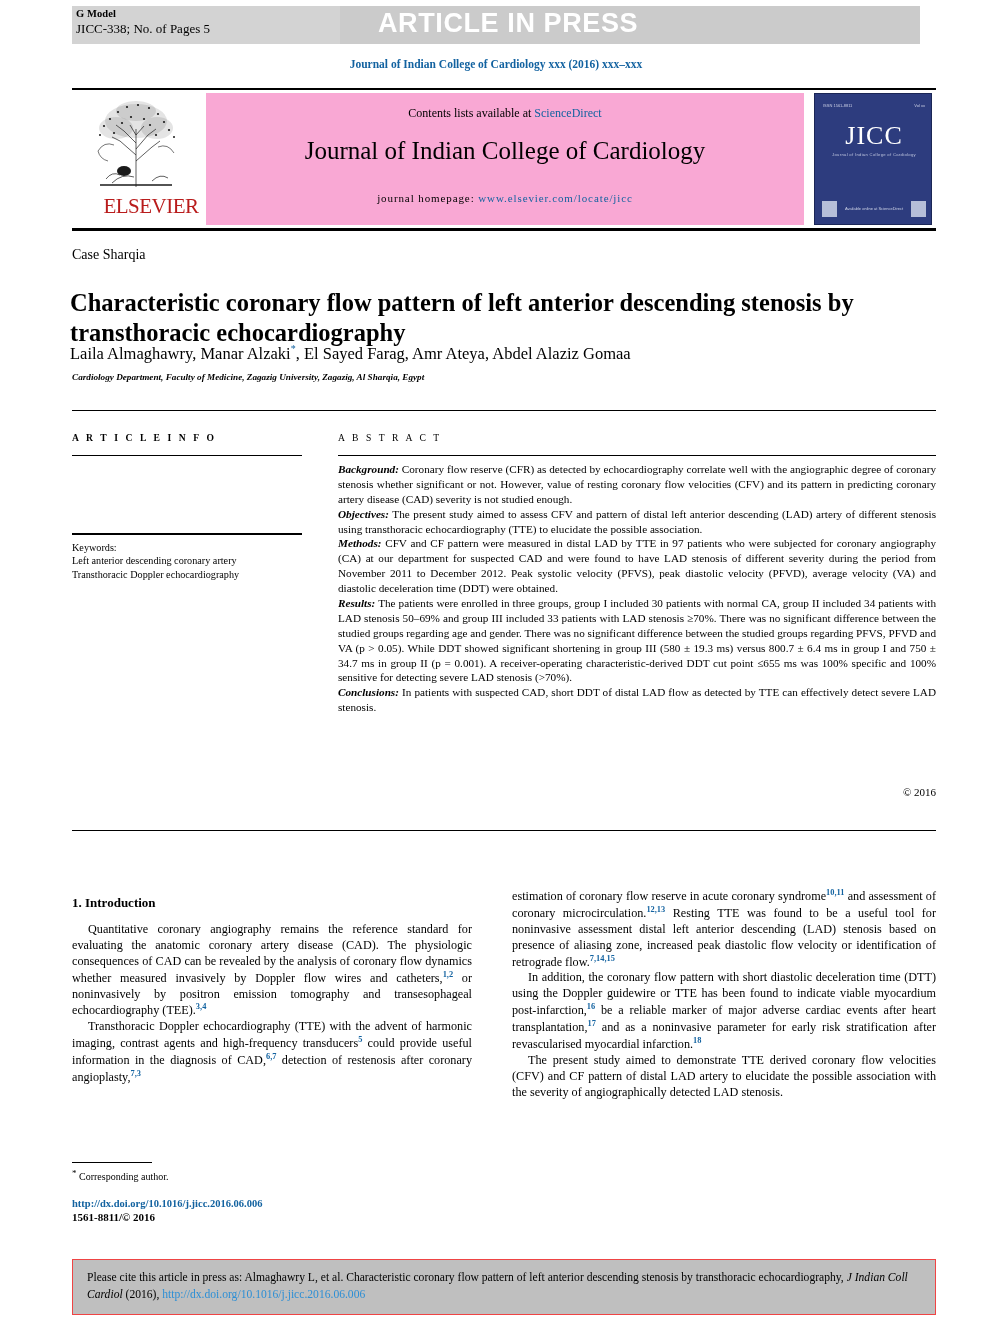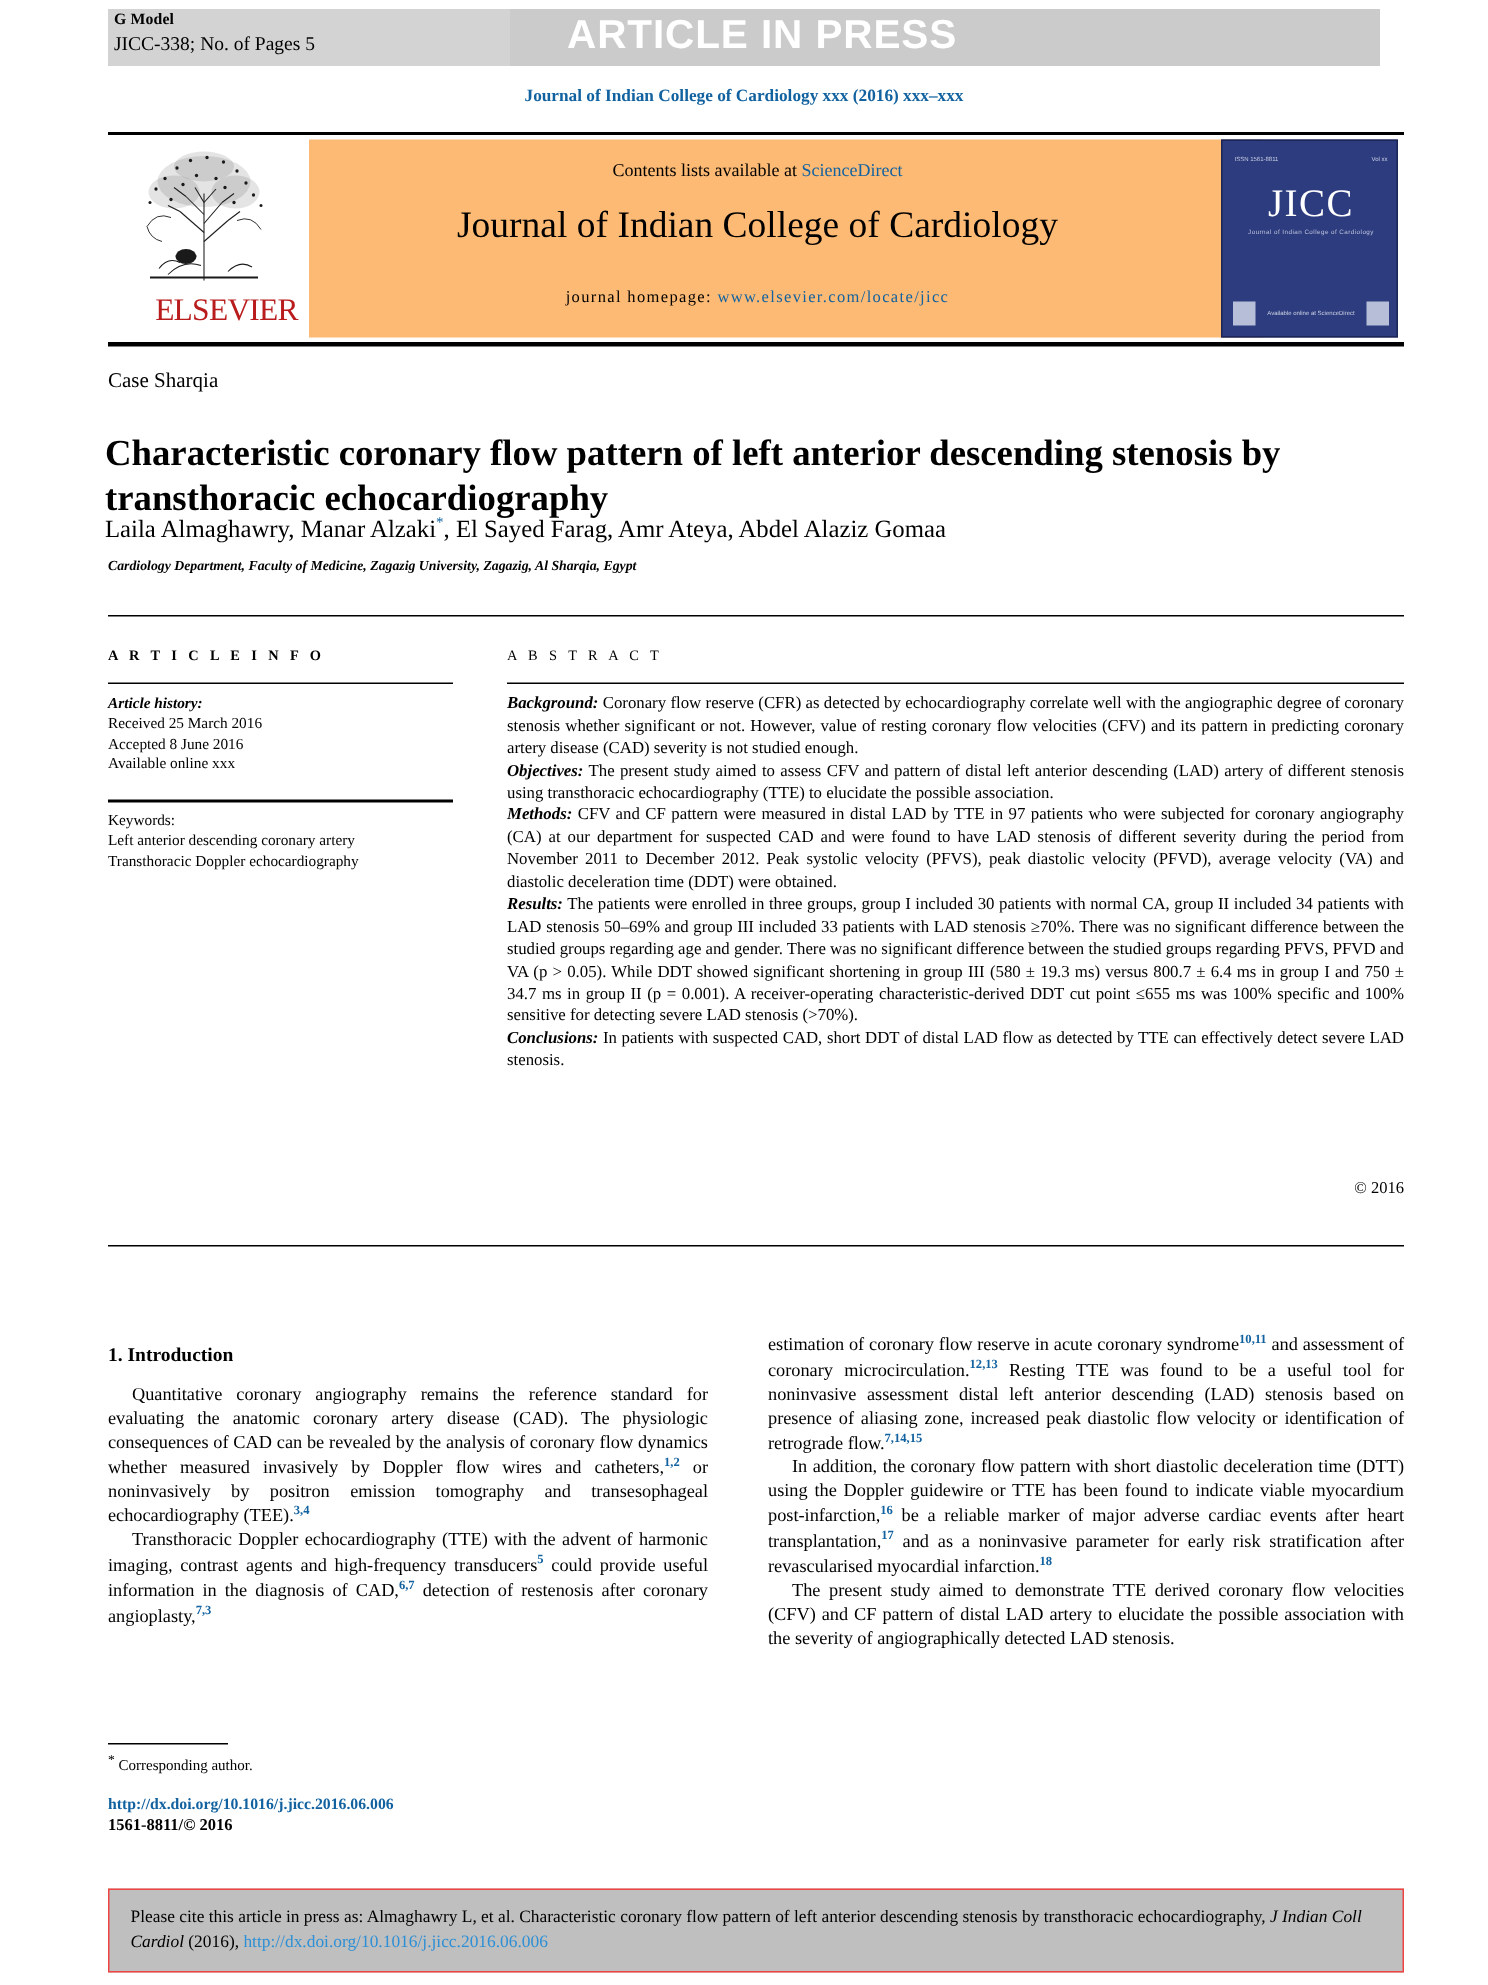--- a/index.html
+++ b/index.html
@@ -34,7 +34,7 @@
   .tree{position:absolute;left:12px;top:2px;width:100px;height:98px;}
   .elsevier-word{position:absolute;left:16px;top:101px;width:122px;text-align:center;
      font-family:"Liberation Serif",serif;font-size:21px;color:#b91c1c;letter-spacing:-.5px;}
-  .mast-center{position:absolute;left:134px;top:5px;width:598px;height:132px;background:#fdba74;padding-left:38px;}
+  .mast-center{position:absolute;left:134px;top:5px;width:598px;height:132px;background:#f9a8d4;}
   .cl-line{position:absolute;left:0;top:13px;width:598px;text-align:center;font-size:12px;}
   .cl-line .sd{color:#1262a0;}
   .jtitle{position:absolute;left:0;top:44px;width:598px;text-align:center;font-size:25px;

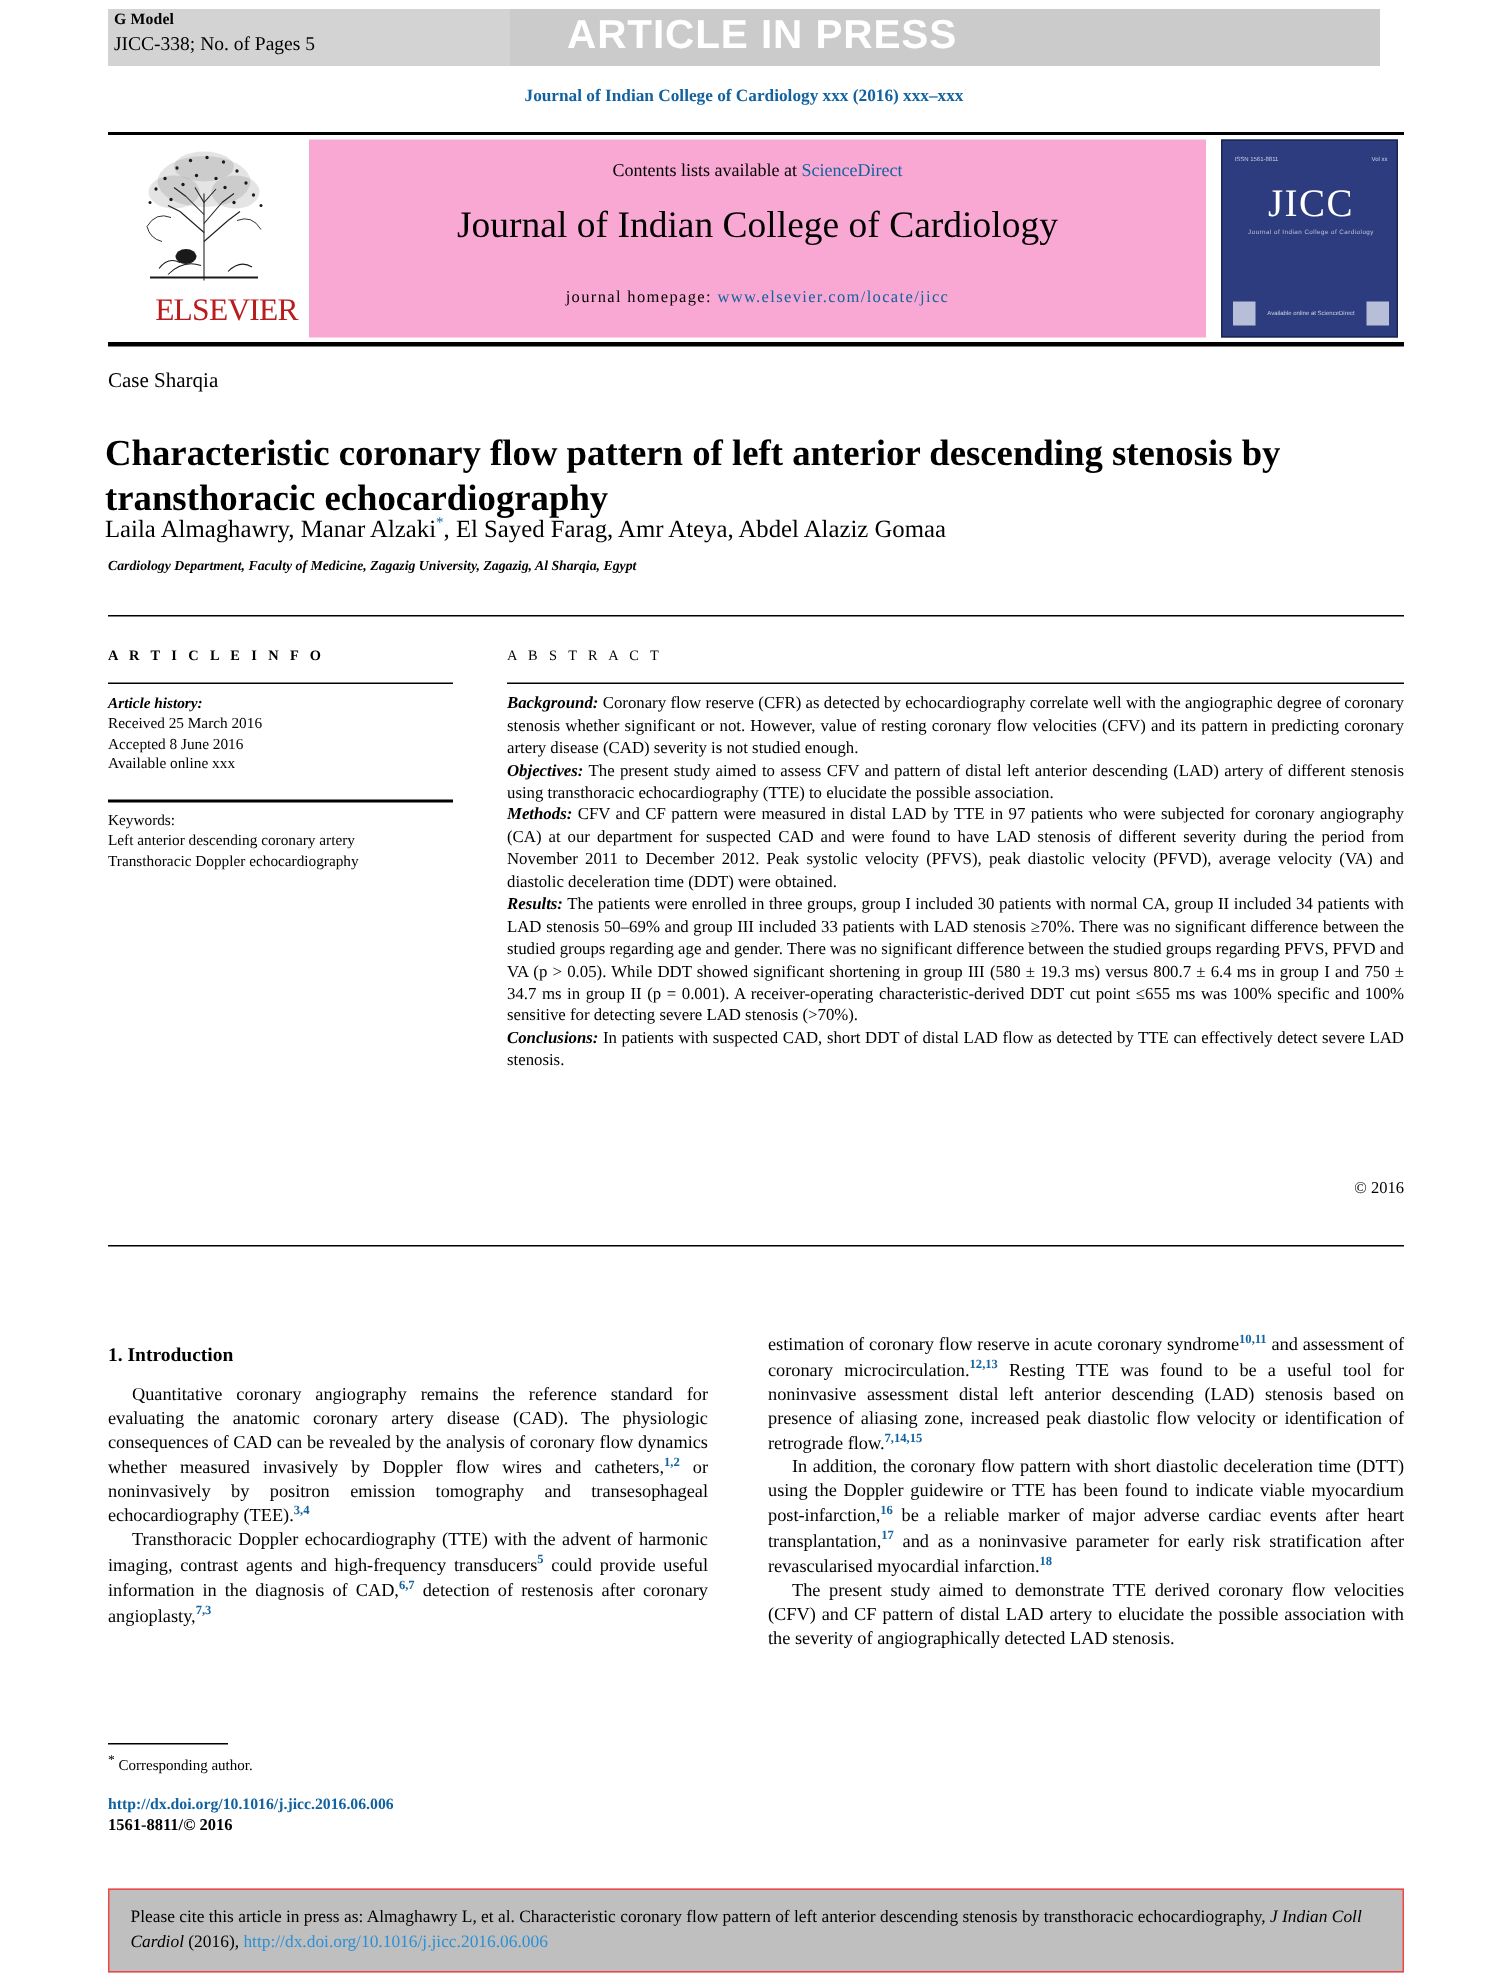--- a/index.html
+++ b/index.html
@@ -218,12 +218,6 @@
   <div class="info-rule"></div>
   <div class="abs-rule"></div>
 
-  <div class="info-col">
-    <div class="lbl">Article history:</div>
-    <div>Received 25 March 2016</div>
-    <div>Accepted 8 June 2016</div>
-    <div>Available online xxx</div>
-  </div>
   <div class="info-rule2"></div>
   <div class="info-kw">
     <div class="lbl">Keywords:</div>

